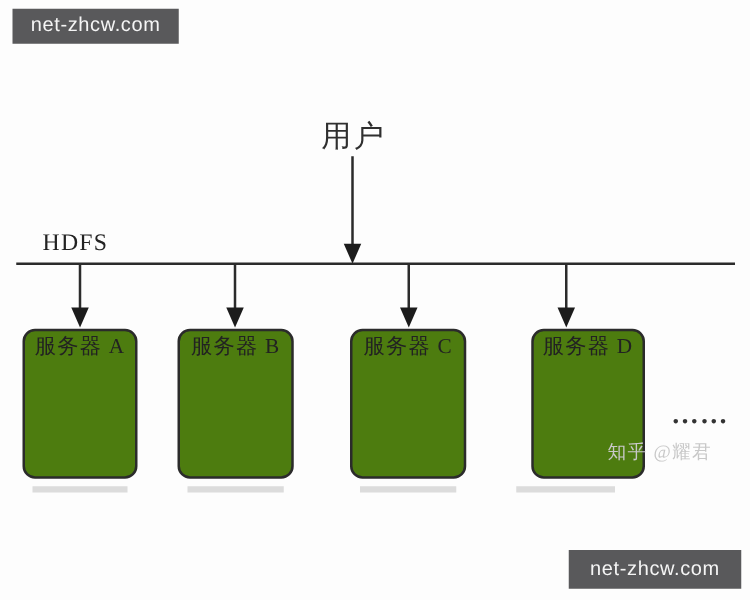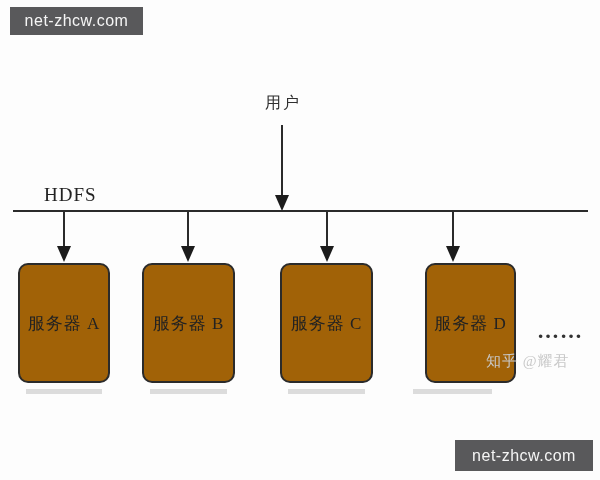--- a/index.html
+++ b/index.html
@@ -37,7 +37,7 @@
     left: 243px; top: 93px;
     width: 80px;
     text-align: center;
-    font-size: 16px;
+    font-size: 24px;
     color: #2f2f2f;
     letter-spacing: 2px;
   }

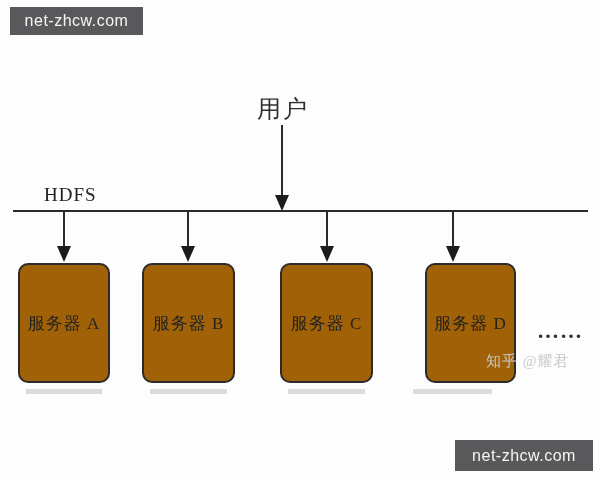--- a/index.html
+++ b/index.html
@@ -76,7 +76,7 @@
   
   .hdfs-label {
     position: absolute;
-    left: 44px; top: 184px;
+    left: 34px; top: 184px;
     font-size: 19px;
     color: #222222;
     letter-spacing: 1px;

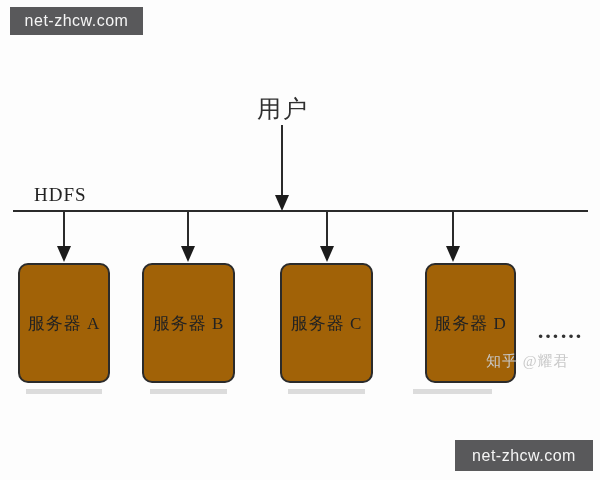--- a/index.html
+++ b/index.html
@@ -90,9 +90,9 @@
     height: 116px;
     border: 2px solid #2b2b2b;
     border-radius: 10px;
-    background: #a16207;
+    background: #4d7c0f;
     display: flex;
-    align-items: center;
+    align-items: flex-start;
     justify-content: center;
   }
   .server-box .server-label {

